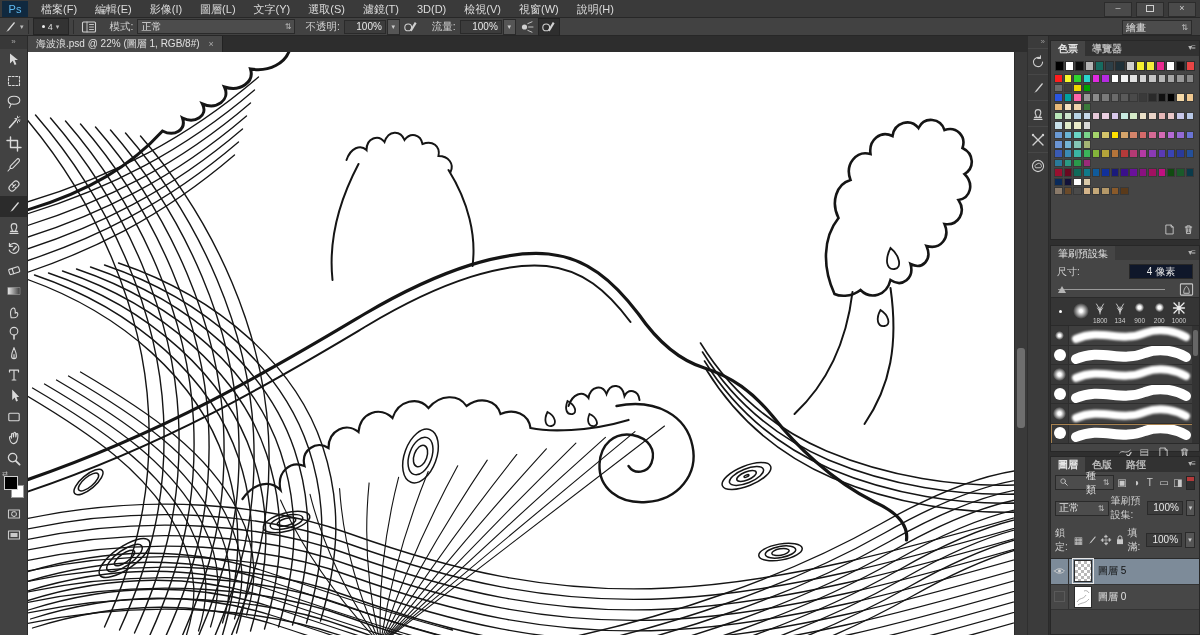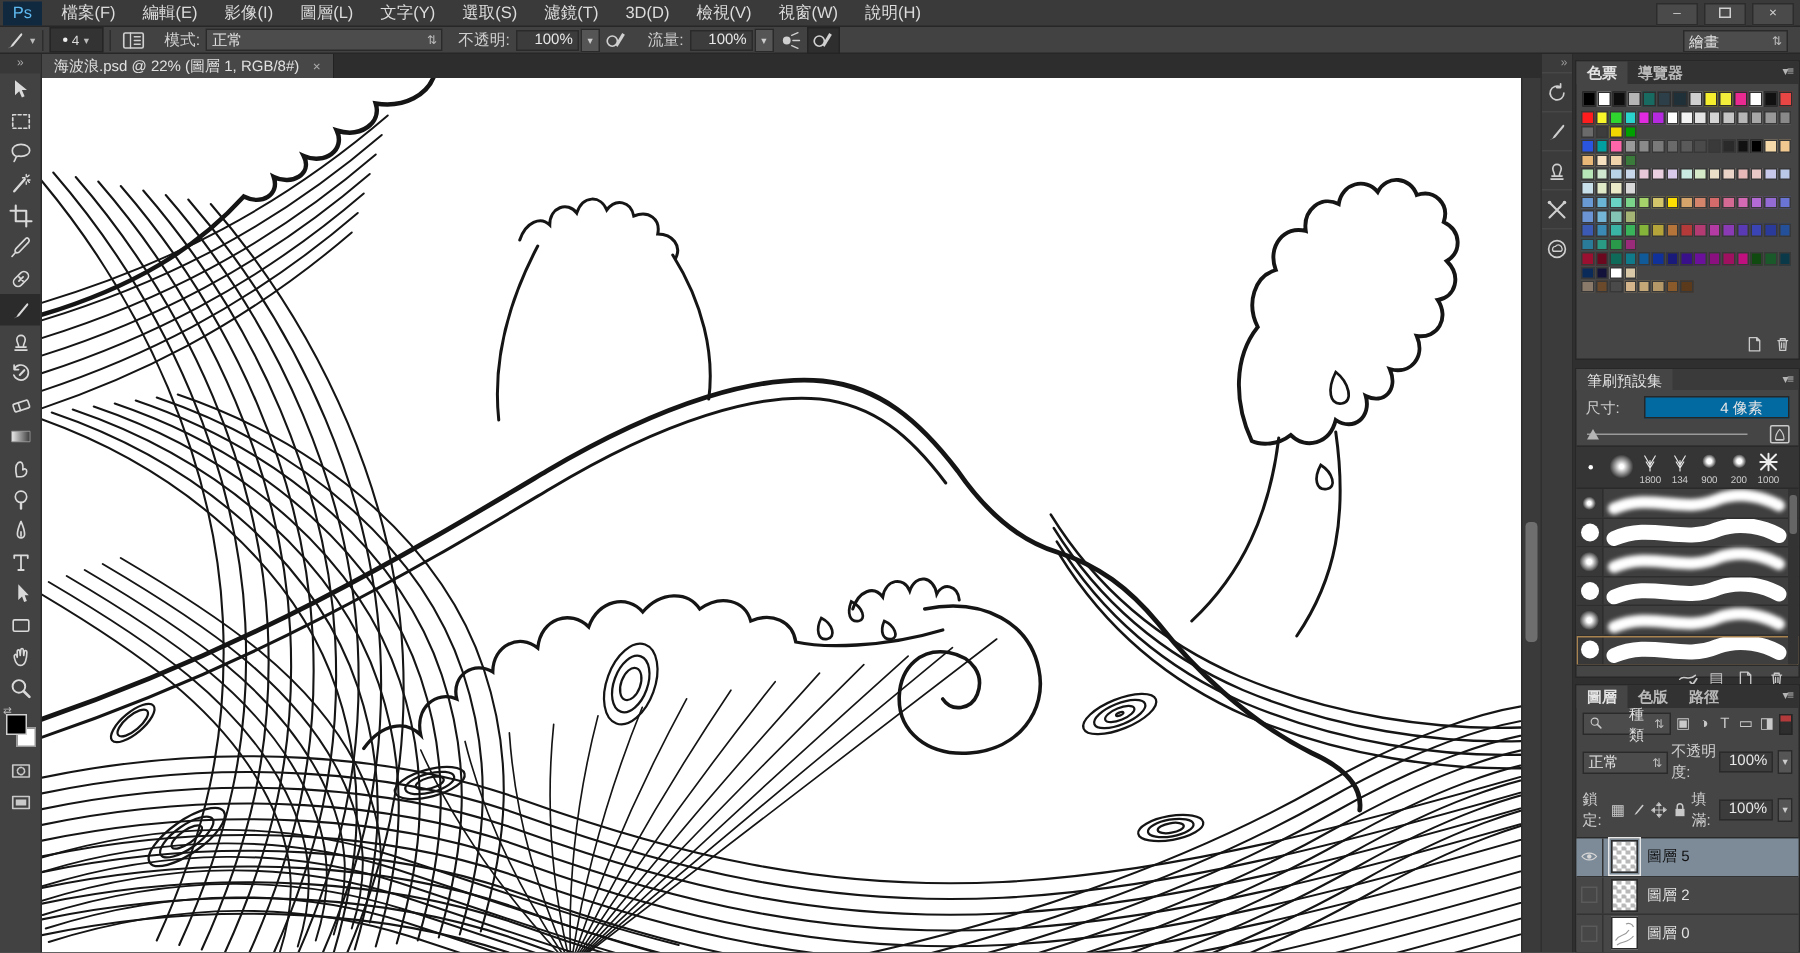--- a/index.html
+++ b/index.html
@@ -76,8 +76,8 @@
   .ptitlebar{height:14px;background:#3a3a3a;display:flex;font-size:10px;}
   .ptitlebar .t{padding:1px 7px 0;background:#454545;color:#e2e2e2;}
   #size-row{display:flex;align-items:center;padding:4px 6px 0;font-size:10px;color:#cfcfcf;}
-  #size-val{margin-left:auto;background:#0369a1;border:1px solid #272727;width:62px;height:13px;
-            text-align:center;font-size:10px;color:#e6e6e6;padding-left:33px;}
+  #size-val{margin-left:auto;background:#0f172a;border:1px solid #272727;width:62px;height:13px;
+            text-align:center;font-size:10px;color:#e6e6e6;}
   #bristle-btn{position:absolute;right:5px;top:36px;}
   #size-slider{position:relative;margin:7px 34px 3px 7px;height:8px;}
   #size-slider .track{position:absolute;left:0;right:0;top:3px;height:1px;background:#9a9a9a;}

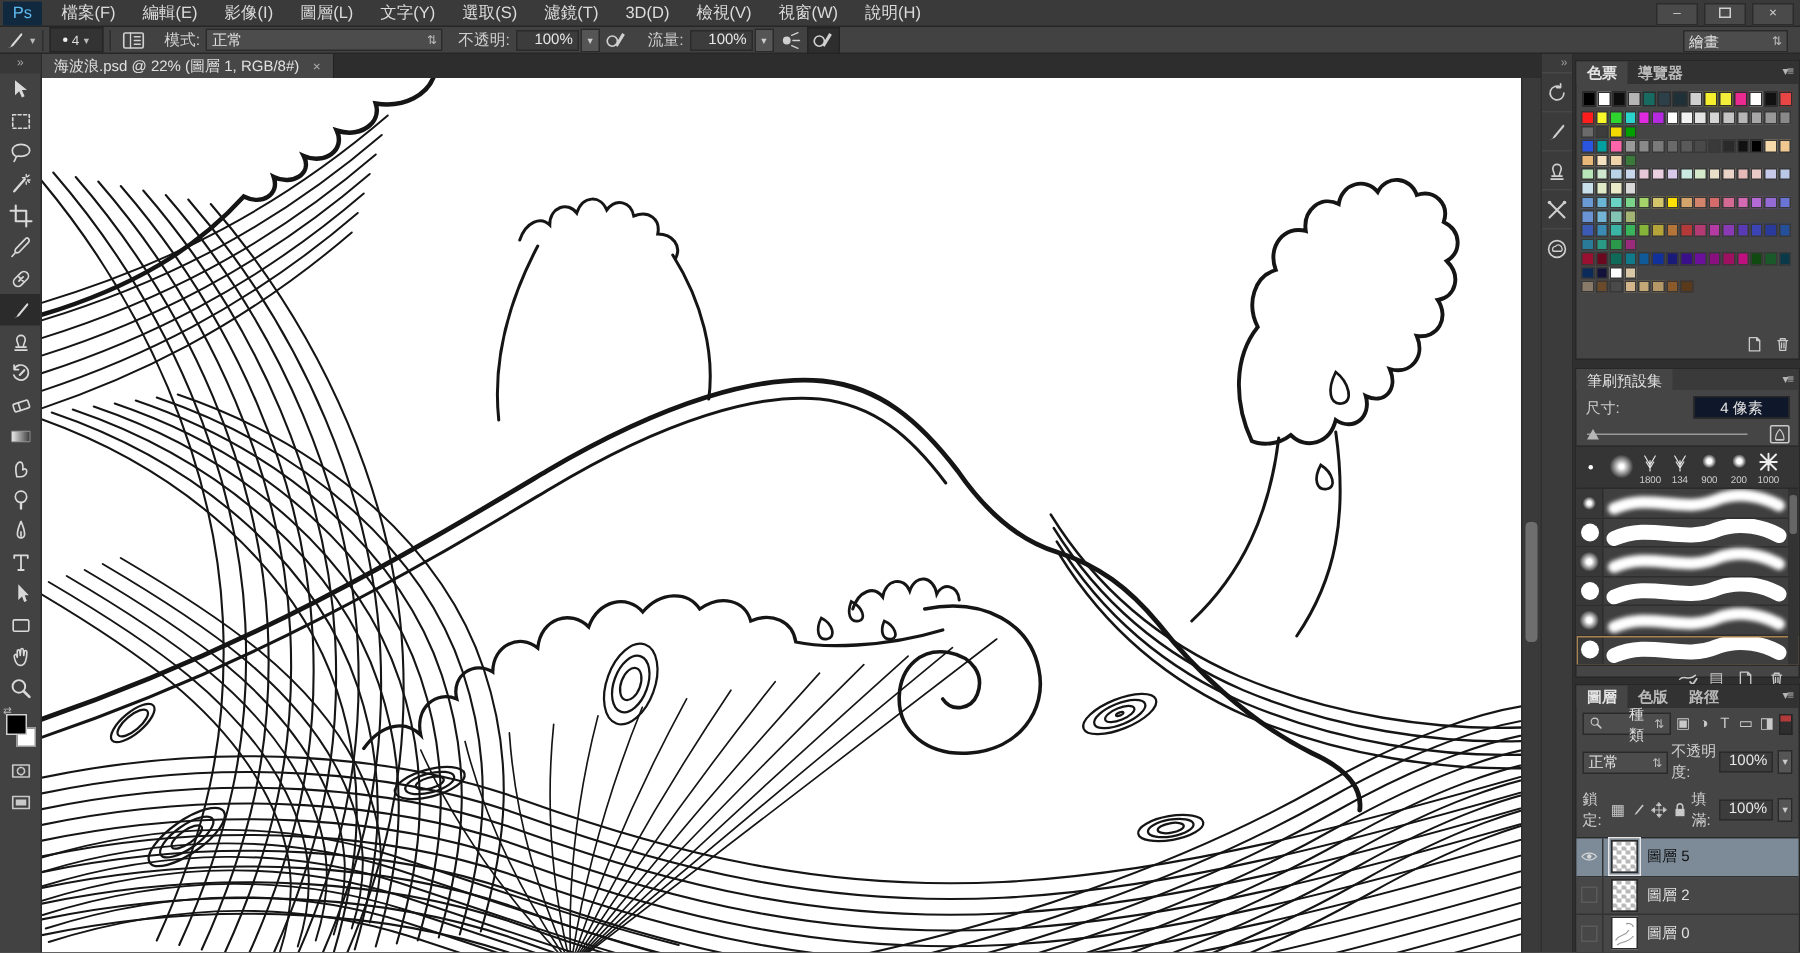--- a/index.html
+++ b/index.html
@@ -725,7 +725,7 @@
           <span>正常</span>
           <span class="updn">⇅</span>
         </div>
-        <span style="margin-left:auto;">不透明度:</span>
+        <span style="margin-left:auto;">筆刷預設集:</span>
         <div class="valbox" style="min-width:28px;">100%</div>
         <div class="dbtn">▾</div>
       </div>

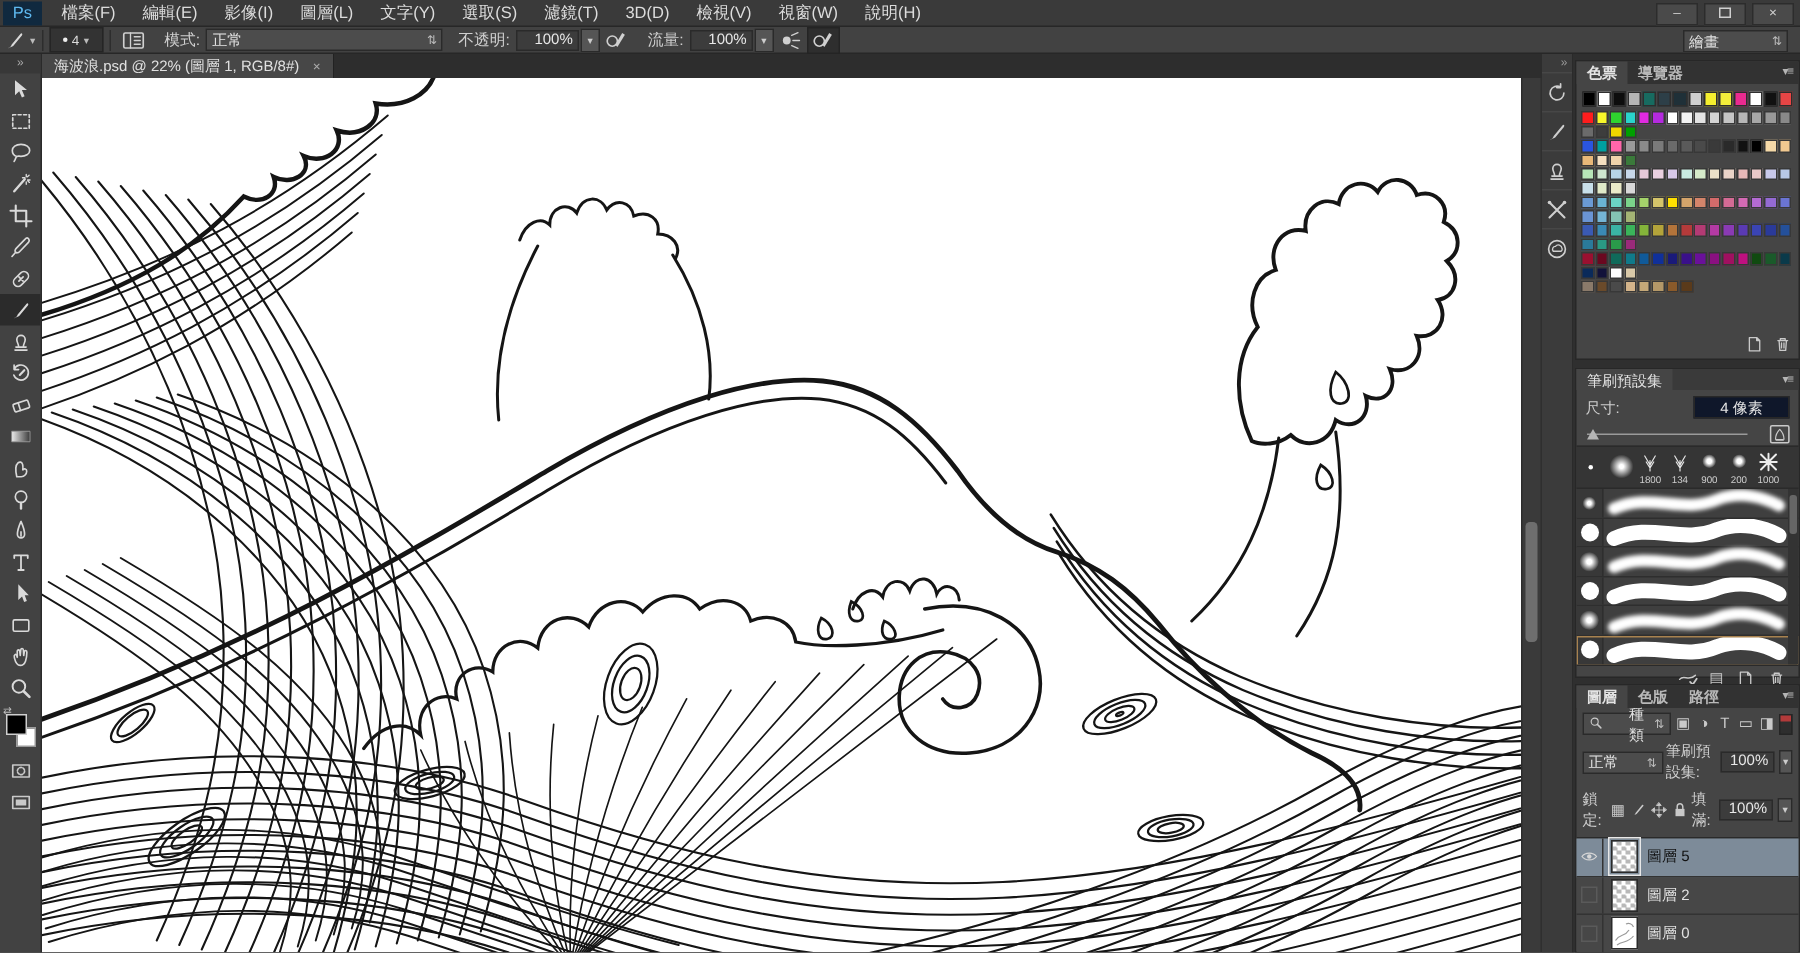--- a/index.html
+++ b/index.html
@@ -767,13 +767,6 @@
             <div class="eyewell">
               <div class="eyebox"></div>
             </div>
-            <div class="lthumb checker"></div>
-            <span class="lname">圖層 2</span>
-          </div>
-          <div class="lrow">
-            <div class="eyewell">
-              <div class="eyebox"></div>
-            </div>
             <div class="lthumb">
               <svg width="16" height="20" viewBox="0 0 16 20">
                 <path d="M2,15 C5,10 8,13 11,8 M3,18 C7,15 10,17 14,12 M9,4 C11,3 13,4 14,6" fill="none" stroke="#9a9a9a" stroke-width="0.8"></path>

